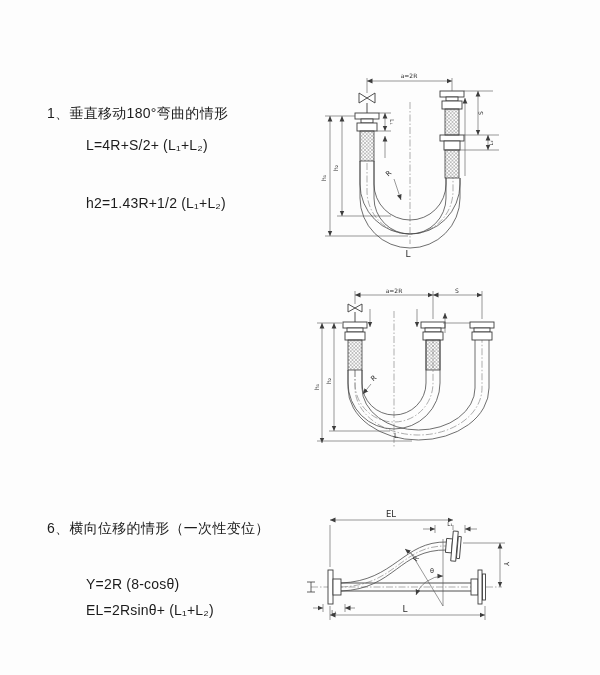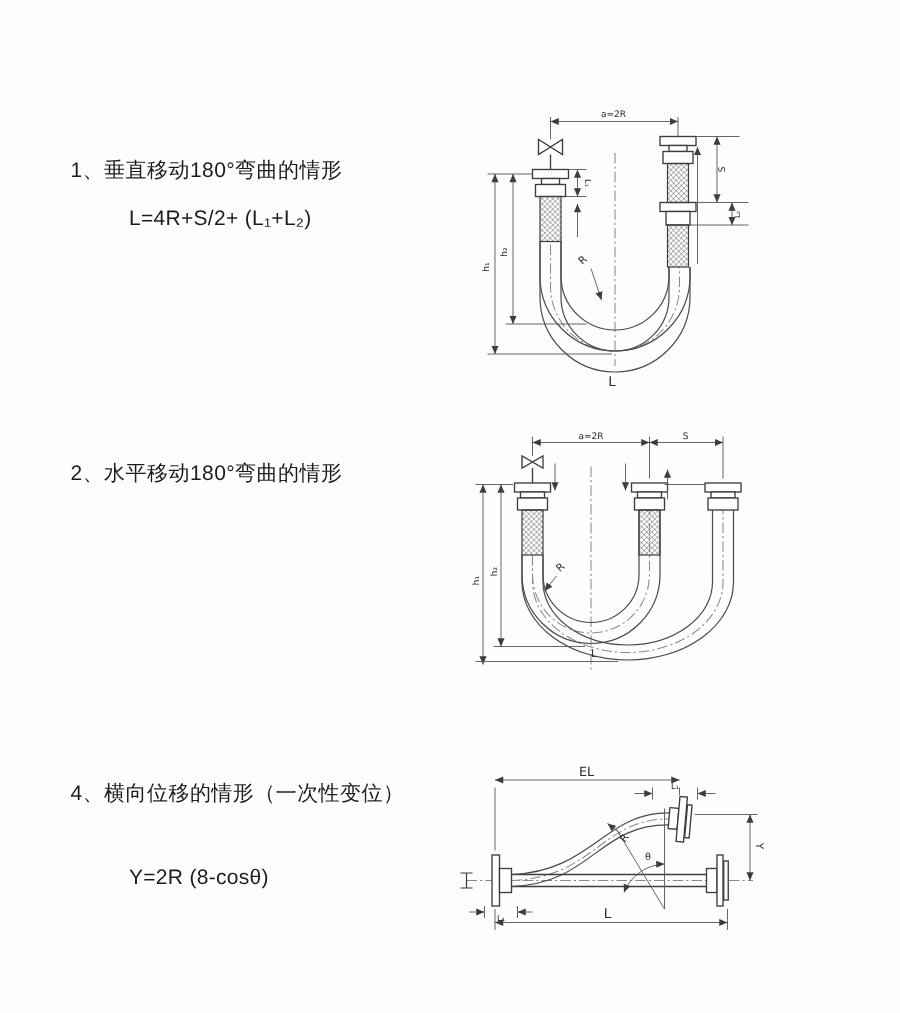--- a/index.html
+++ b/index.html
@@ -20,6 +20,7 @@
 
   <div class="heading" style="top:105px">1、垂直移动180°弯曲的情形</div>
   <div class="formula" style="top:137px">L=4R+S/2+ (L₁+L₂)</div>
+  <div class="formula" style="top:195px">h2=1.43R+1/2 (L₁+L₂)</div>
 
   <div class="heading" style="top:307px">2、水平移动180°弯曲的情形</div>
 

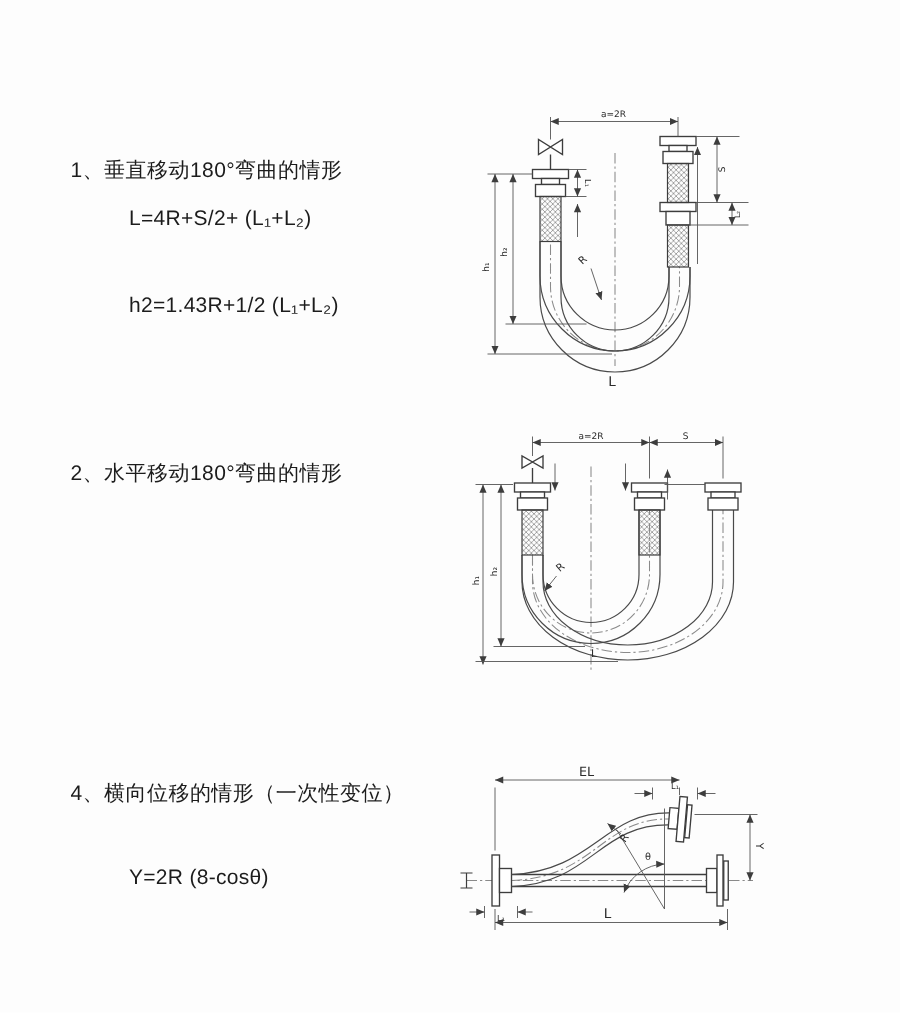--- a/index.html
+++ b/index.html
@@ -22,7 +22,6 @@
   <div class="formula" style="top:137px">L=4R+S/2+ (L₁+L₂)</div>
   <div class="formula" style="top:195px">h2=1.43R+1/2 (L₁+L₂)</div>
 
-  <div class="heading" style="top:307px">2、水平移动180°弯曲的情形</div>
 
   <div class="heading" style="top:520px">4、横向位移的情形（一次性变位）</div>
   <div class="formula" style="top:576px">Y=2R (8-cosθ)</div>

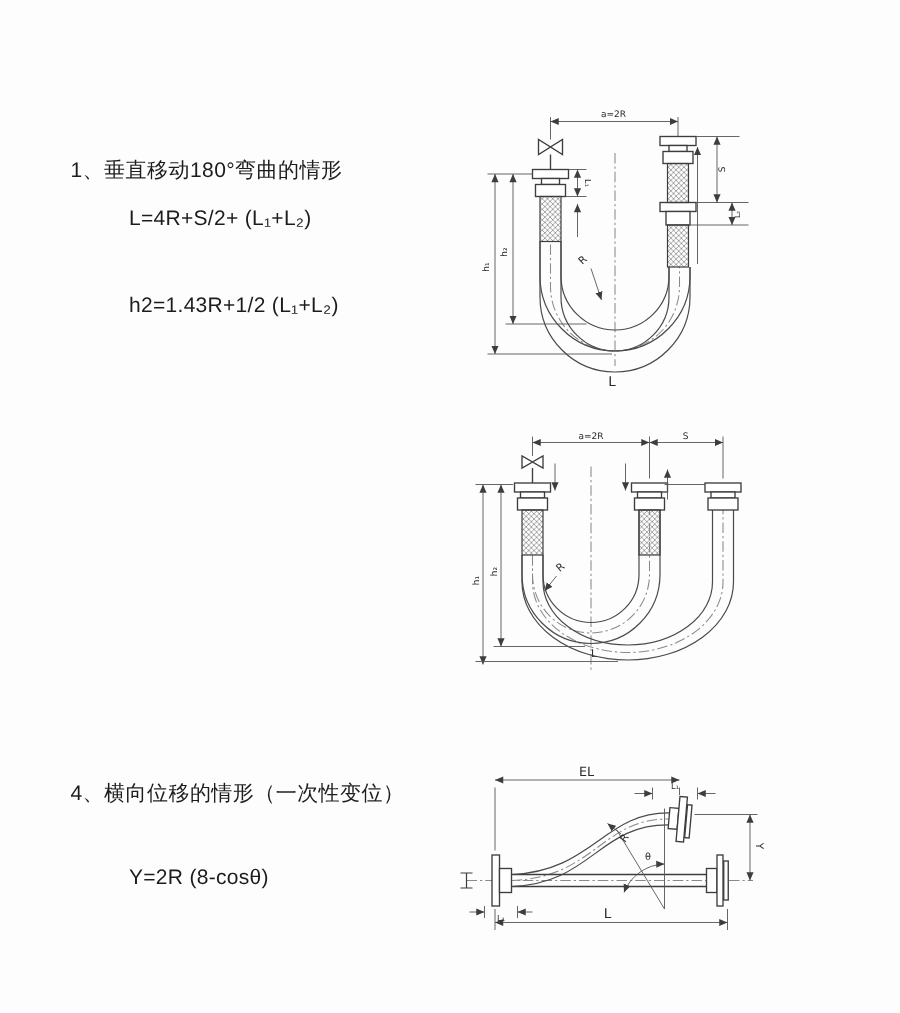--- a/index.html
+++ b/index.html
@@ -23,7 +23,7 @@
   <div class="formula" style="top:195px">h2=1.43R+1/2 (L₁+L₂)</div>
 
 
-  <div class="heading" style="top:520px">4、横向位移的情形（一次性变位）</div>
+  <div class="heading" style="top:520px">6、横向位移的情形（一次性变位）</div>
   <div class="formula" style="top:576px">Y=2R (8-cosθ)</div>
 
   <svg class="diag" style="left:295px;top:66px" width="255" height="196" viewBox="0 0 255 196">

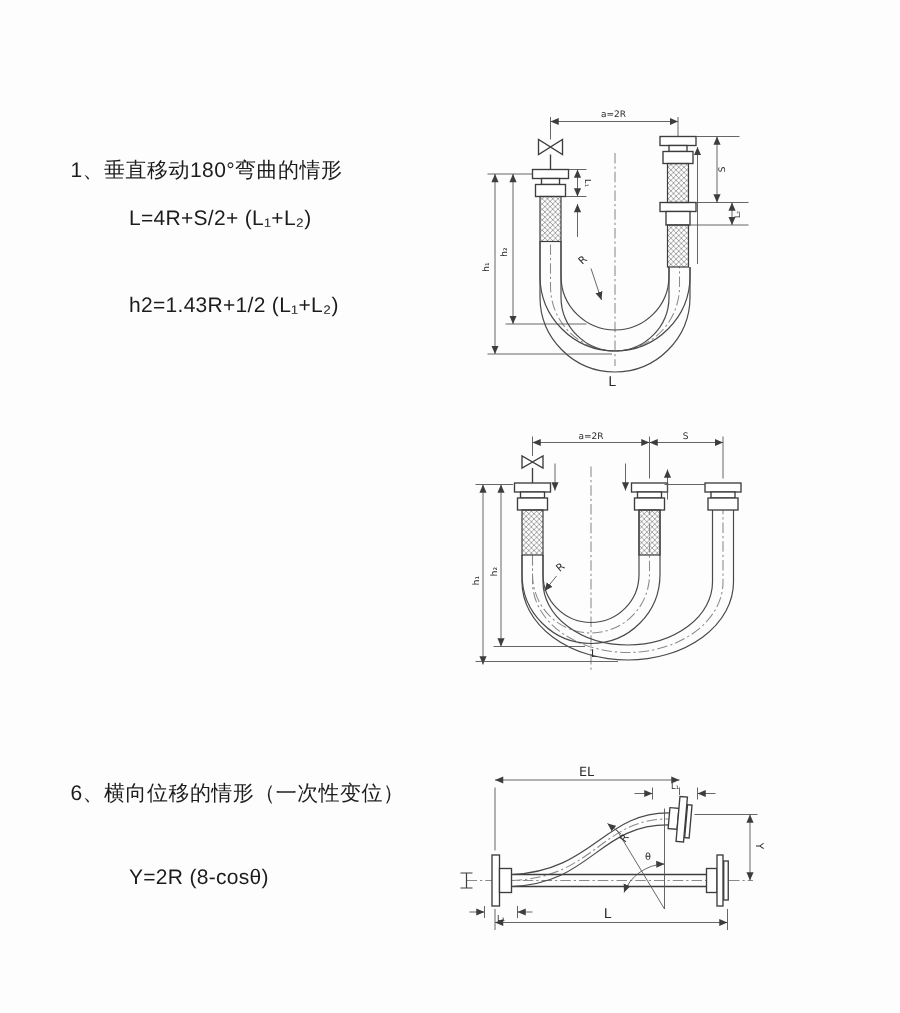--- a/index.html
+++ b/index.html
@@ -25,6 +25,7 @@
 
   <div class="heading" style="top:520px">6、横向位移的情形（一次性变位）</div>
   <div class="formula" style="top:576px">Y=2R (8-cosθ)</div>
+  <div class="formula" style="top:602px">EL=2Rsinθ+ (L₁+L₂)</div>
 
   <svg class="diag" style="left:295px;top:66px" width="255" height="196" viewBox="0 0 255 196">
     <defs>

